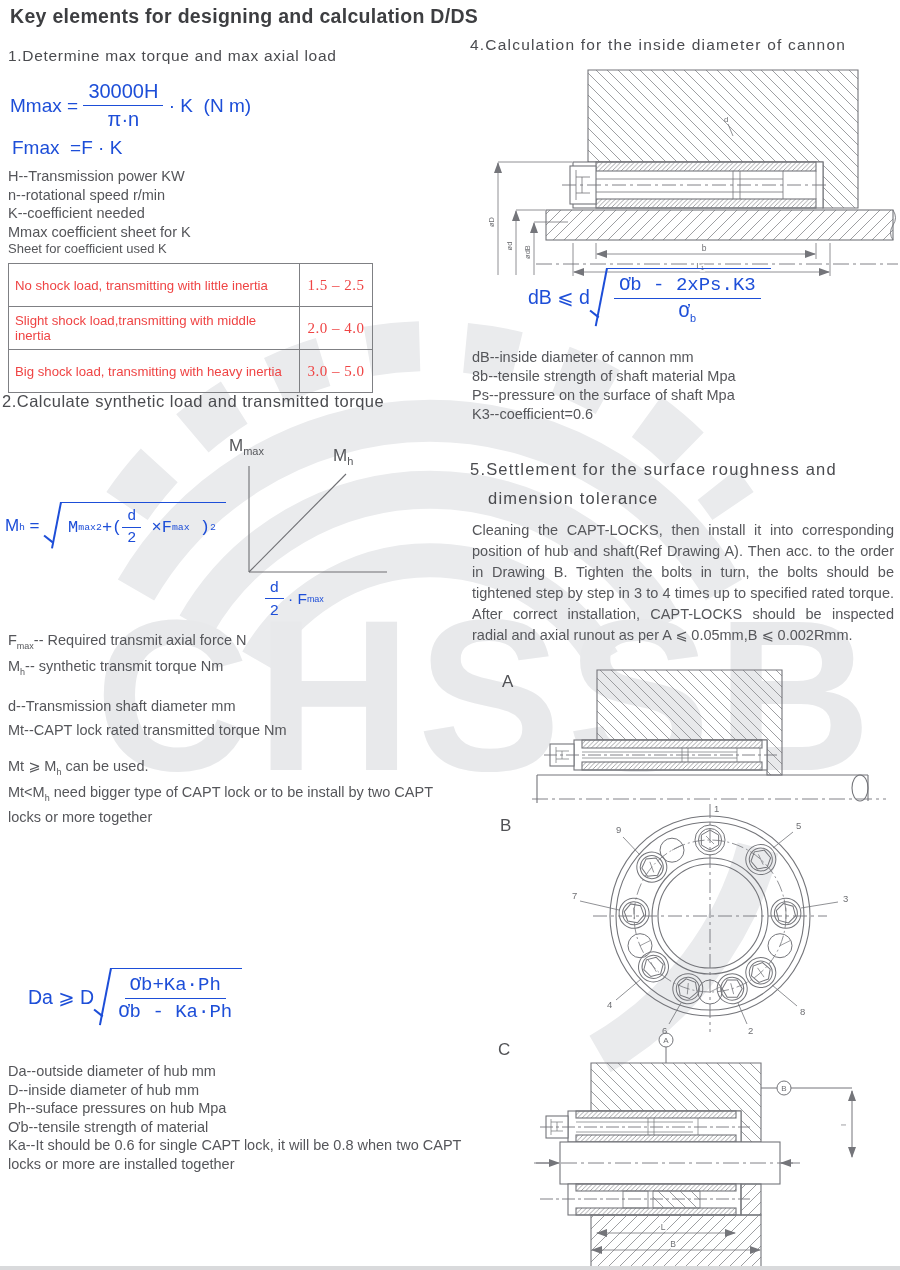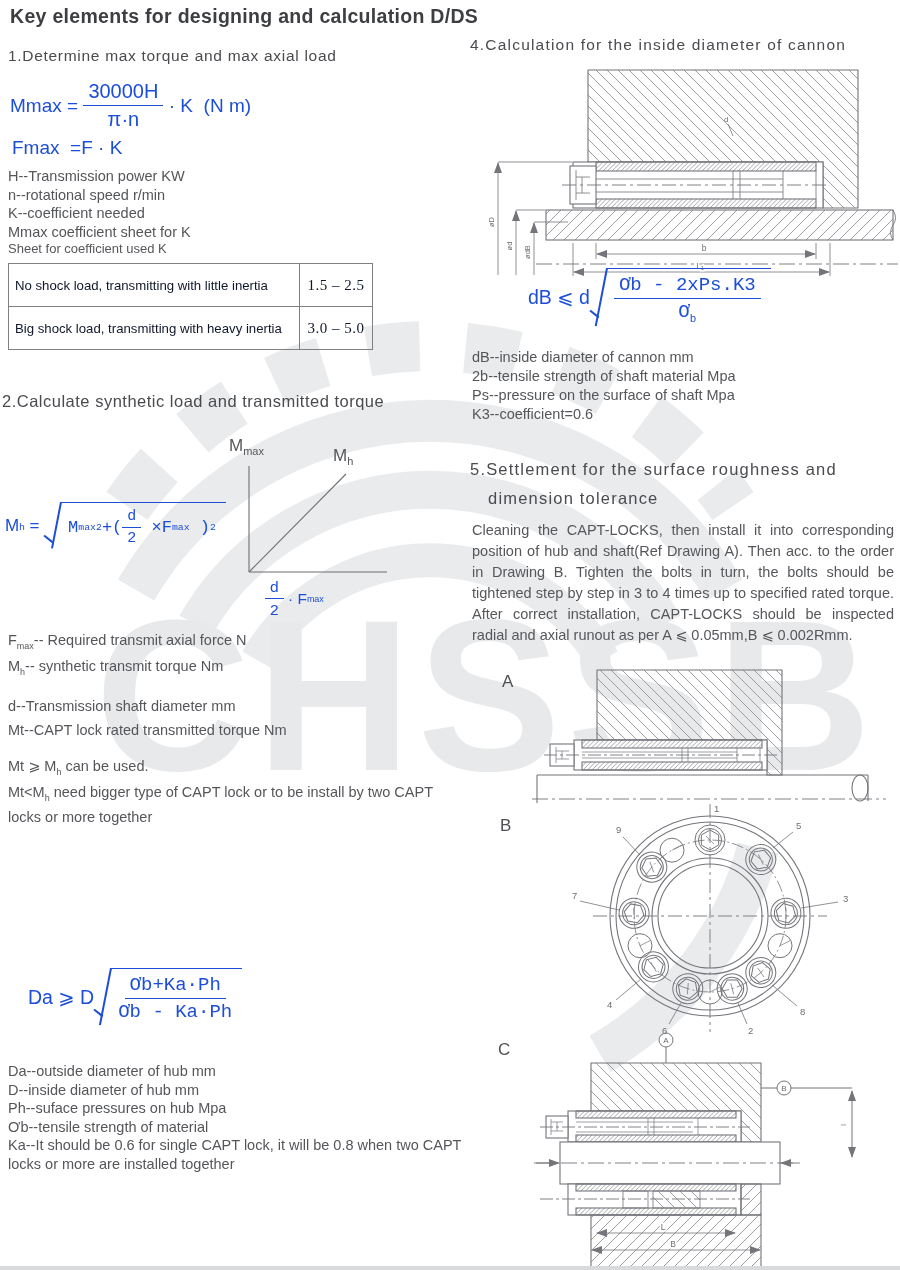--- a/index.html
+++ b/index.html
@@ -24,7 +24,7 @@
   .sqrt::after{content:"";position:absolute;left:-17px;bottom:22%;width:11px;height:1.7px;
         background:currentColor;transform:rotate(38deg);}
   .sqrt-body{display:inline-flex;align-items:center;}
-  table.coef{border-collapse:collapse;color:#0f172a;}
+  table.coef{border-collapse:collapse;color:#ef4444;}
   table.coef td{border:1.2px solid #7f8084;height:40px;}
   td.tlabel{width:278px;padding:0 6px;font-size:13.2px;}
   td.tval{width:70px;text-align:center;font-family:"Liberation Serif","DejaVu Serif",serif;

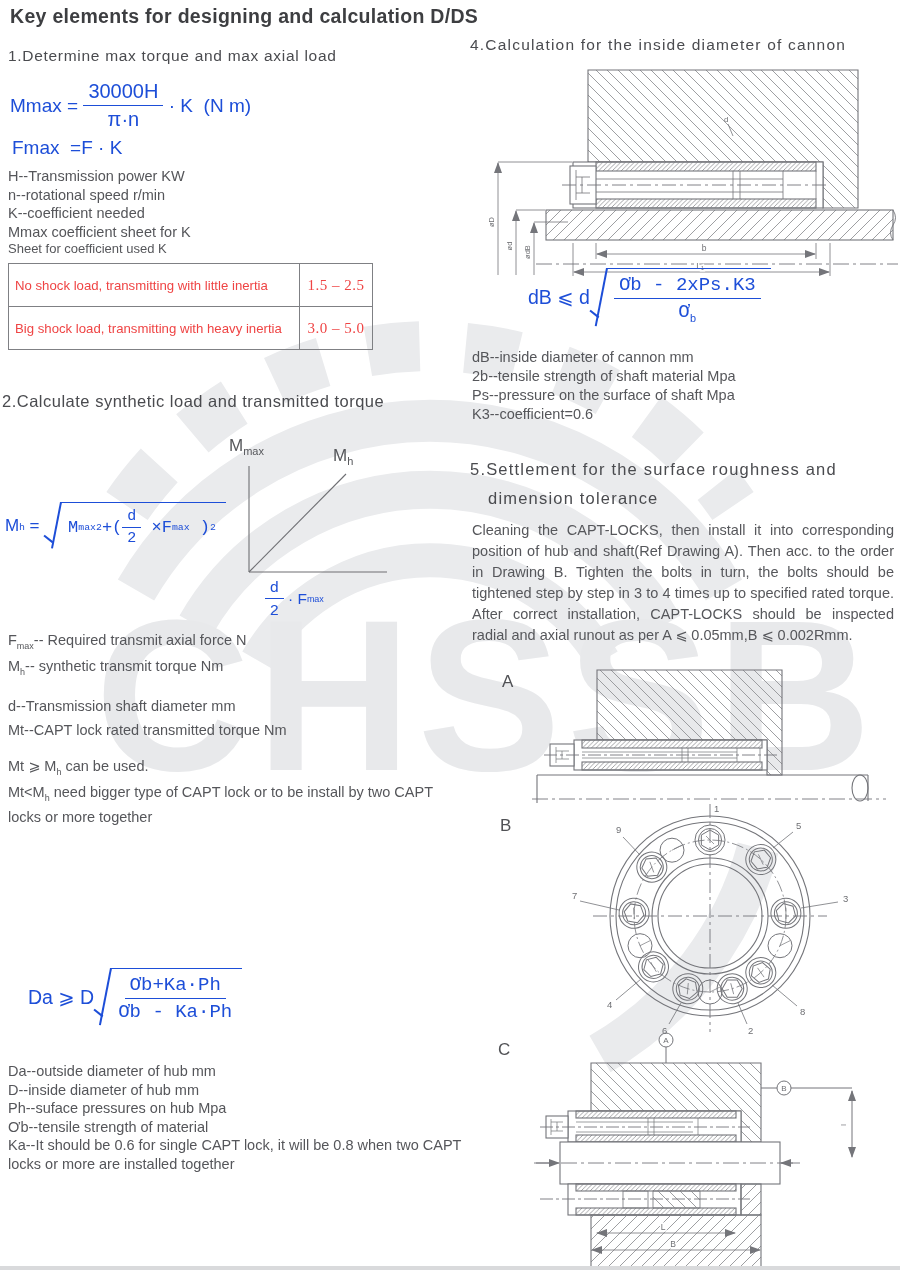--- a/index.html
+++ b/index.html
@@ -98,6 +98,10 @@
       <td class="tval">1.5 – 2.5</td>
     </tr>
     <tr>
+      <td class="tlabel">Slight shock load,transmitting with middle inertia</td>
+      <td class="tval">2.0 – 4.0</td>
+    </tr>
+    <tr>
       <td class="tlabel">Big shock load, transmitting with heavy inertia</td>
       <td class="tval">3.0 – 5.0</td>
     </tr>

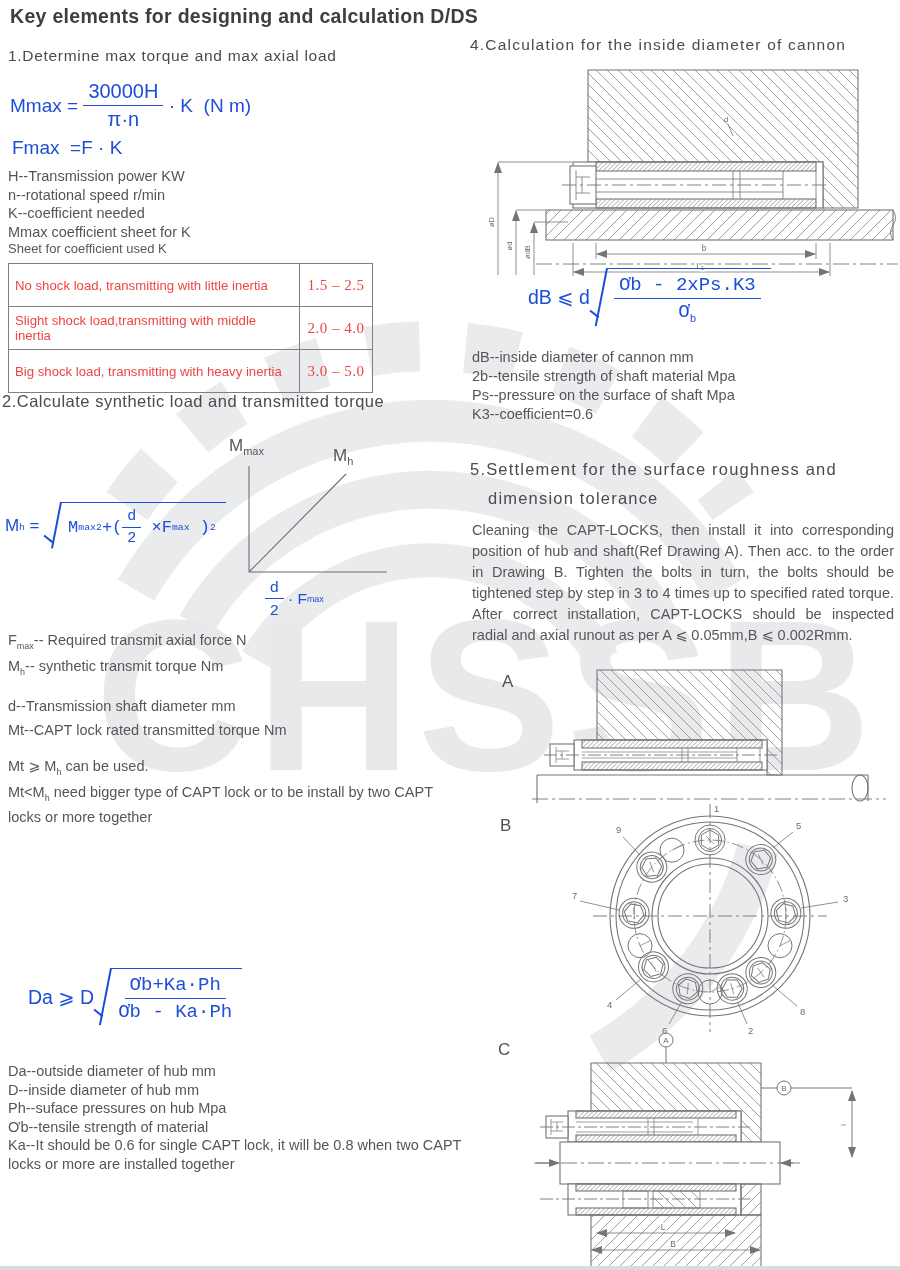--- a/index.html
+++ b/index.html
@@ -228,7 +228,7 @@
 
   <div class="abs" style="left:472px;top:348px">
     <div class="line" style="line-height:19px">dB--inside diameter of cannon mm</div>
-    <div class="line" style="line-height:19px">2b--tensile strength of shaft material Mpa</div>
+    <div class="line" style="line-height:19px">8b--tensile strength of shaft material Mpa</div>
     <div class="line" style="line-height:19px">Ps--pressure on the surface of shaft Mpa</div>
     <div class="line" style="line-height:19px">K3--coefficient=0.6</div>
   </div>

